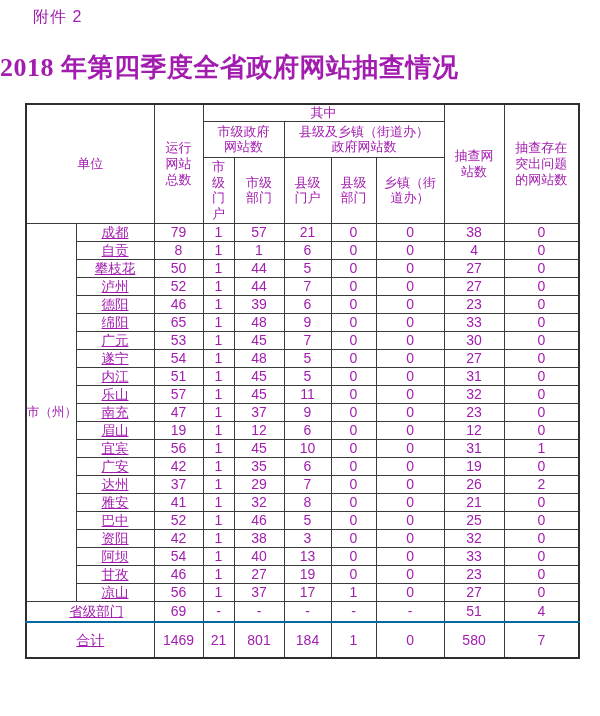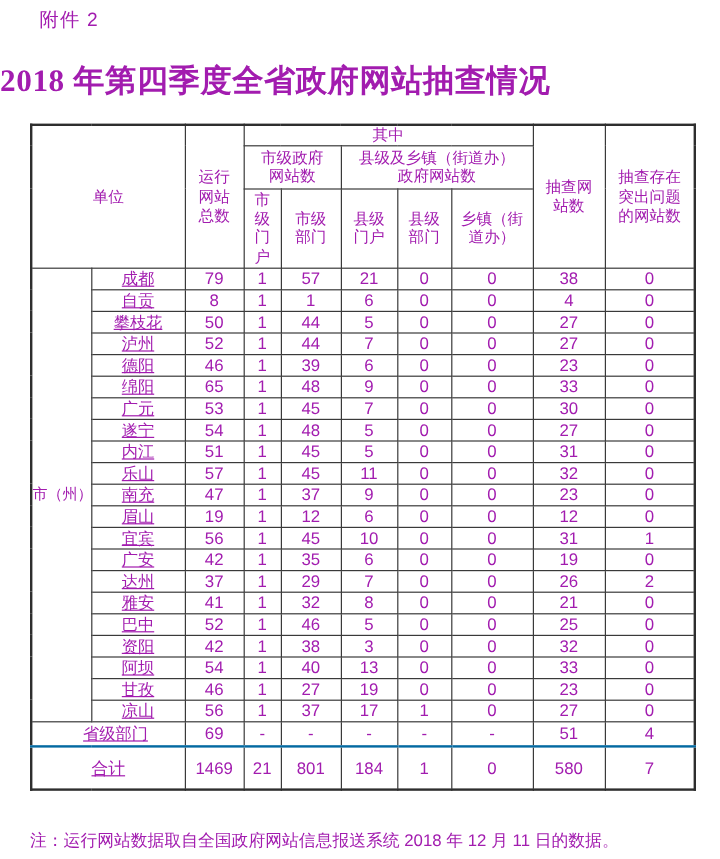--- a/index.html
+++ b/index.html
@@ -392,7 +392,6 @@
     </tbody>
   </table>
 
-  <div class="footnote">注：运行网站数据取自全国政府网站信息报送系统 2018 年 12 月 11 日的数据。</div>
 
 </div>
 

